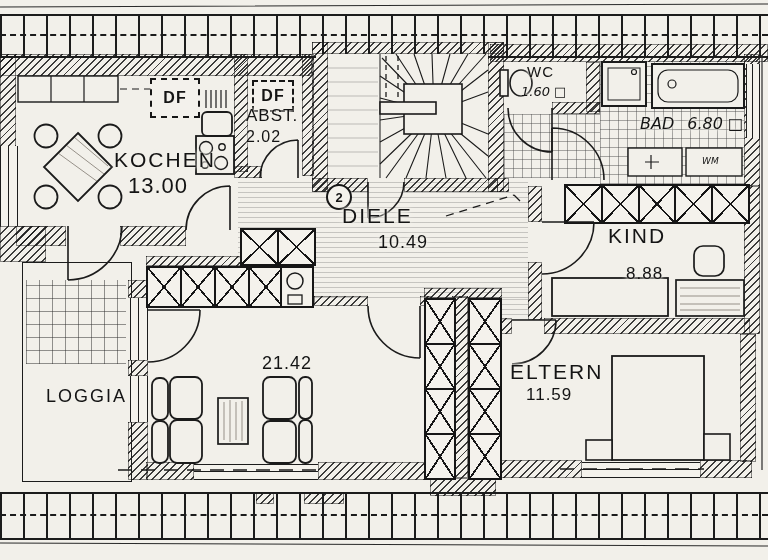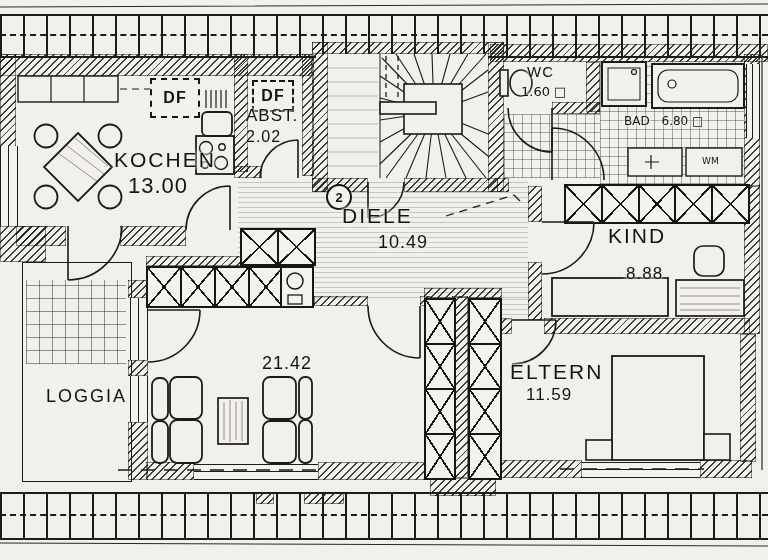--- a/index.html
+++ b/index.html
@@ -34,7 +34,7 @@
   .lbl{position:absolute;letter-spacing:2px;font-size:21px;white-space:nowrap;
      text-shadow:0 0 3px #f2f0ea,0 0 5px #f2f0ea,0 0 7px #f2f0ea}
   .num{letter-spacing:1px}
-  .hand{font-family:"DejaVu Sans",sans-serif;letter-spacing:0}
+  .hand{font-family:"DejaVu Sans",sans-serif;font-style:italic;letter-spacing:0}
   .badge{position:absolute;width:22px;height:22px;border:2px solid #161616;border-radius:50%;display:flex;
      align-items:center;justify-content:center;font-size:13px;font-weight:bold;background:#f4f2ec;z-index:6}
   .app{position:absolute;border:2px solid #161616;background:#f4f2ec}

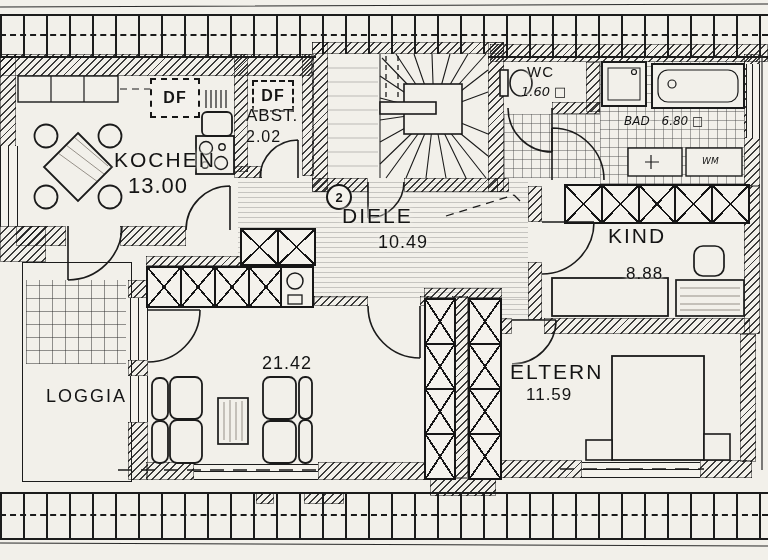--- a/index.html
+++ b/index.html
@@ -247,7 +247,7 @@
   <div class="lbl num" style="left:246px;top:128px;font-size:16px">2.02</div>
   <div class="lbl" style="left:527px;top:63px;font-size:15px;letter-spacing:1px">WC</div>
   <div class="lbl hand" style="left:521px;top:84px;font-size:13px">1.60 □</div>
-  <div class="lbl hand" style="left:624px;top:114px;font-size:12px">
+  <div class="lbl hand" style="left:640px;top:114px;font-size:16px">
     <span>BAD</span>
     <span style="margin-left:8px">6.80 □</span>
   </div>

